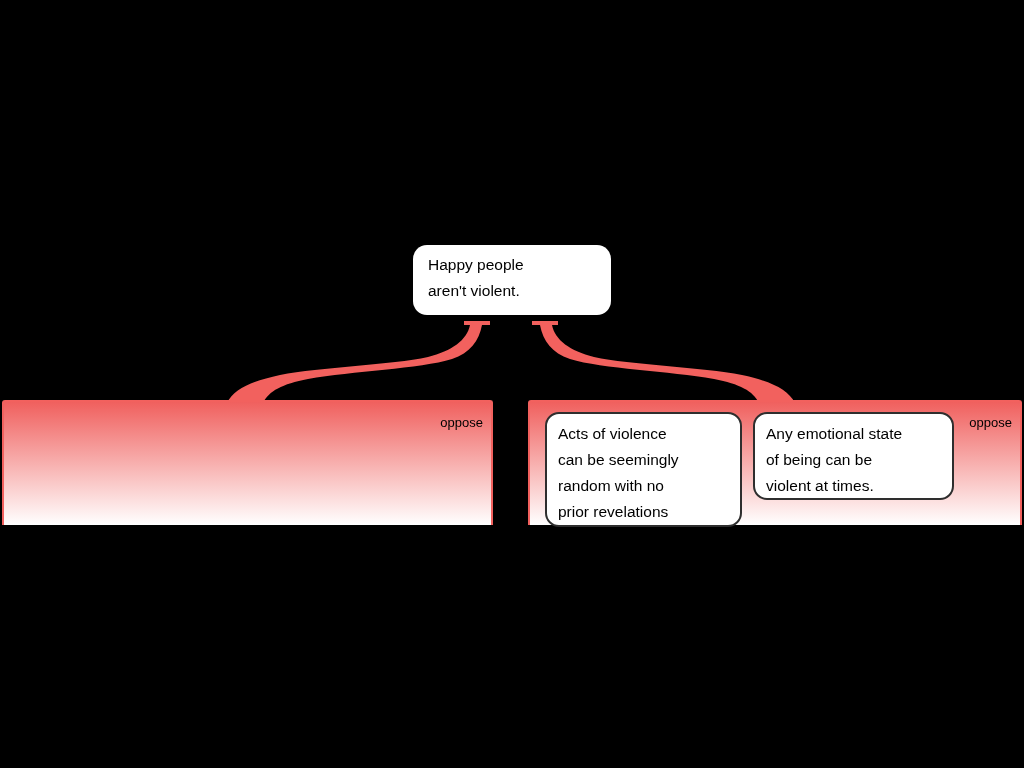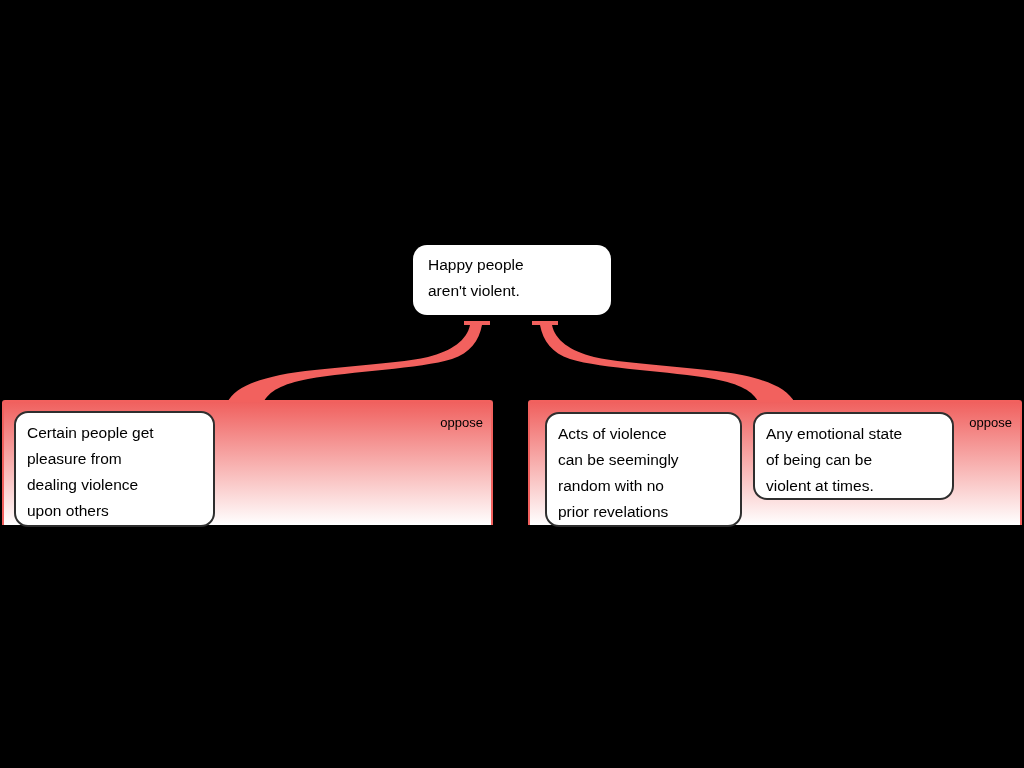--- a/index.html
+++ b/index.html
@@ -86,10 +86,6 @@
 
   <div class="group" id="group-left">
     <span class="group-label">oppose</span>
-    <div class="premise" id="premise-0-0">Certain people get
-pleasure from
-dealing violence
-upon others</div>
   </div>
 
   <div class="group" id="group-right">

